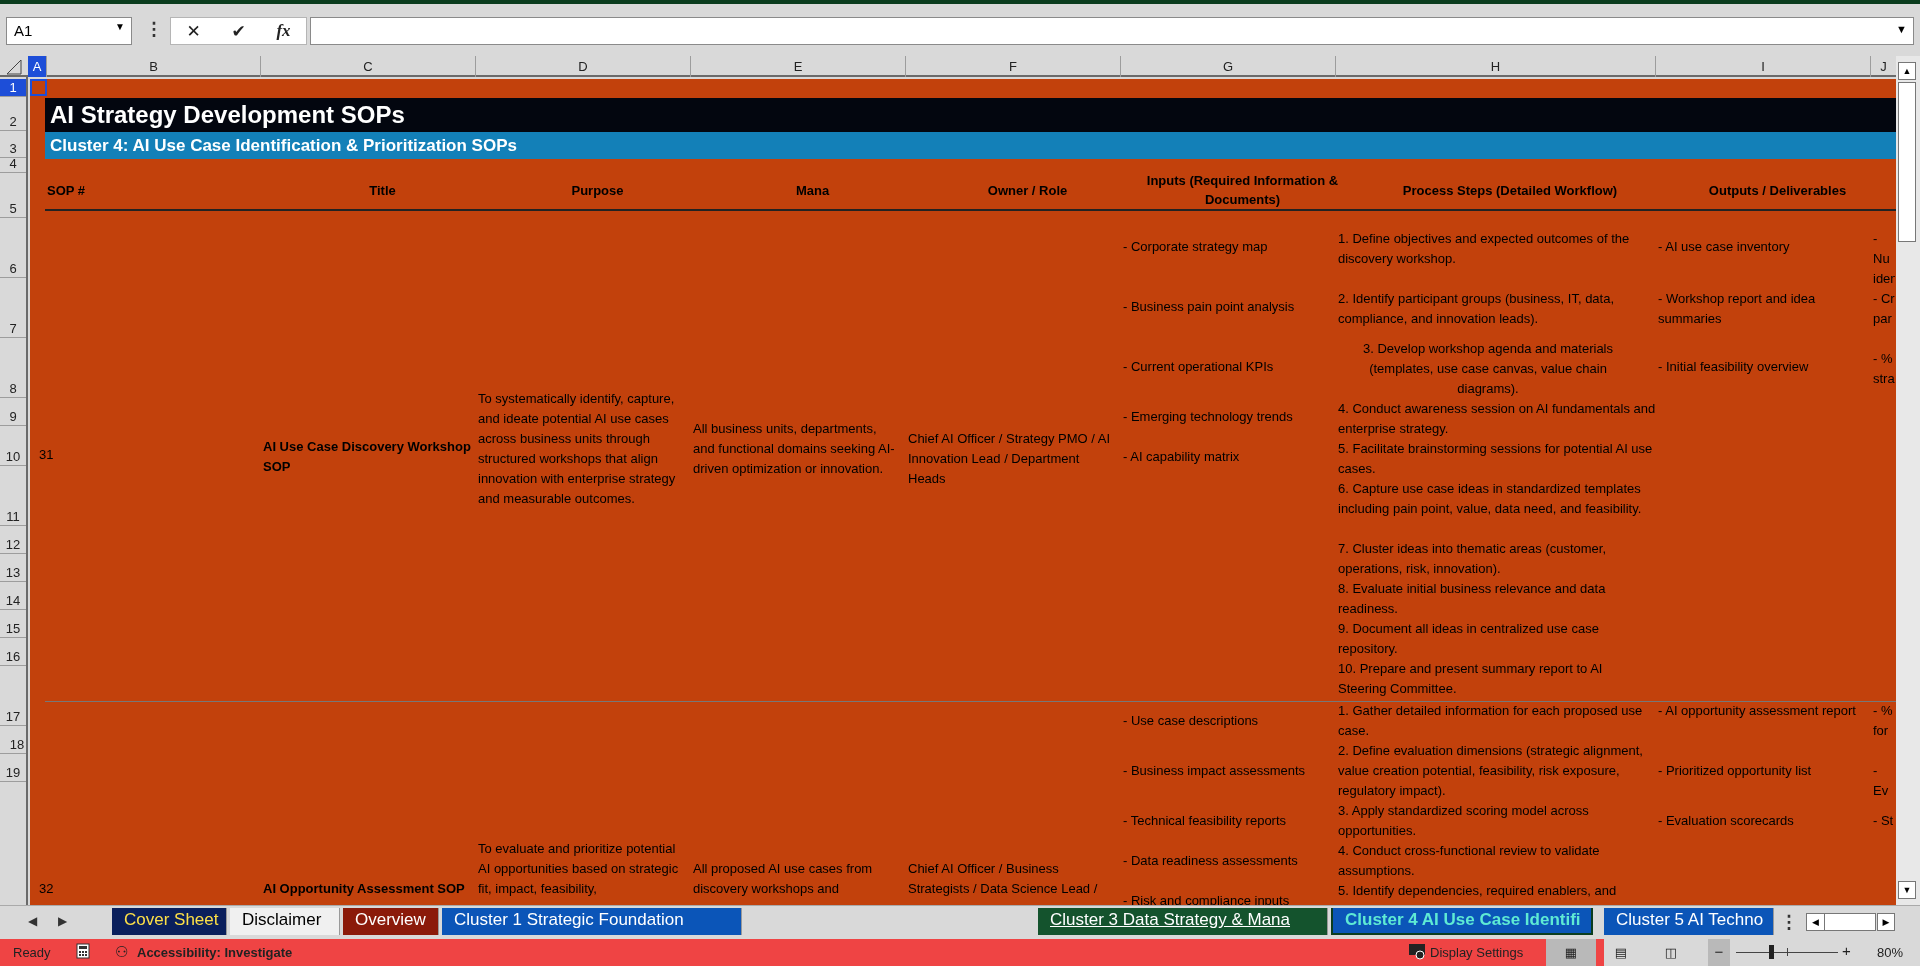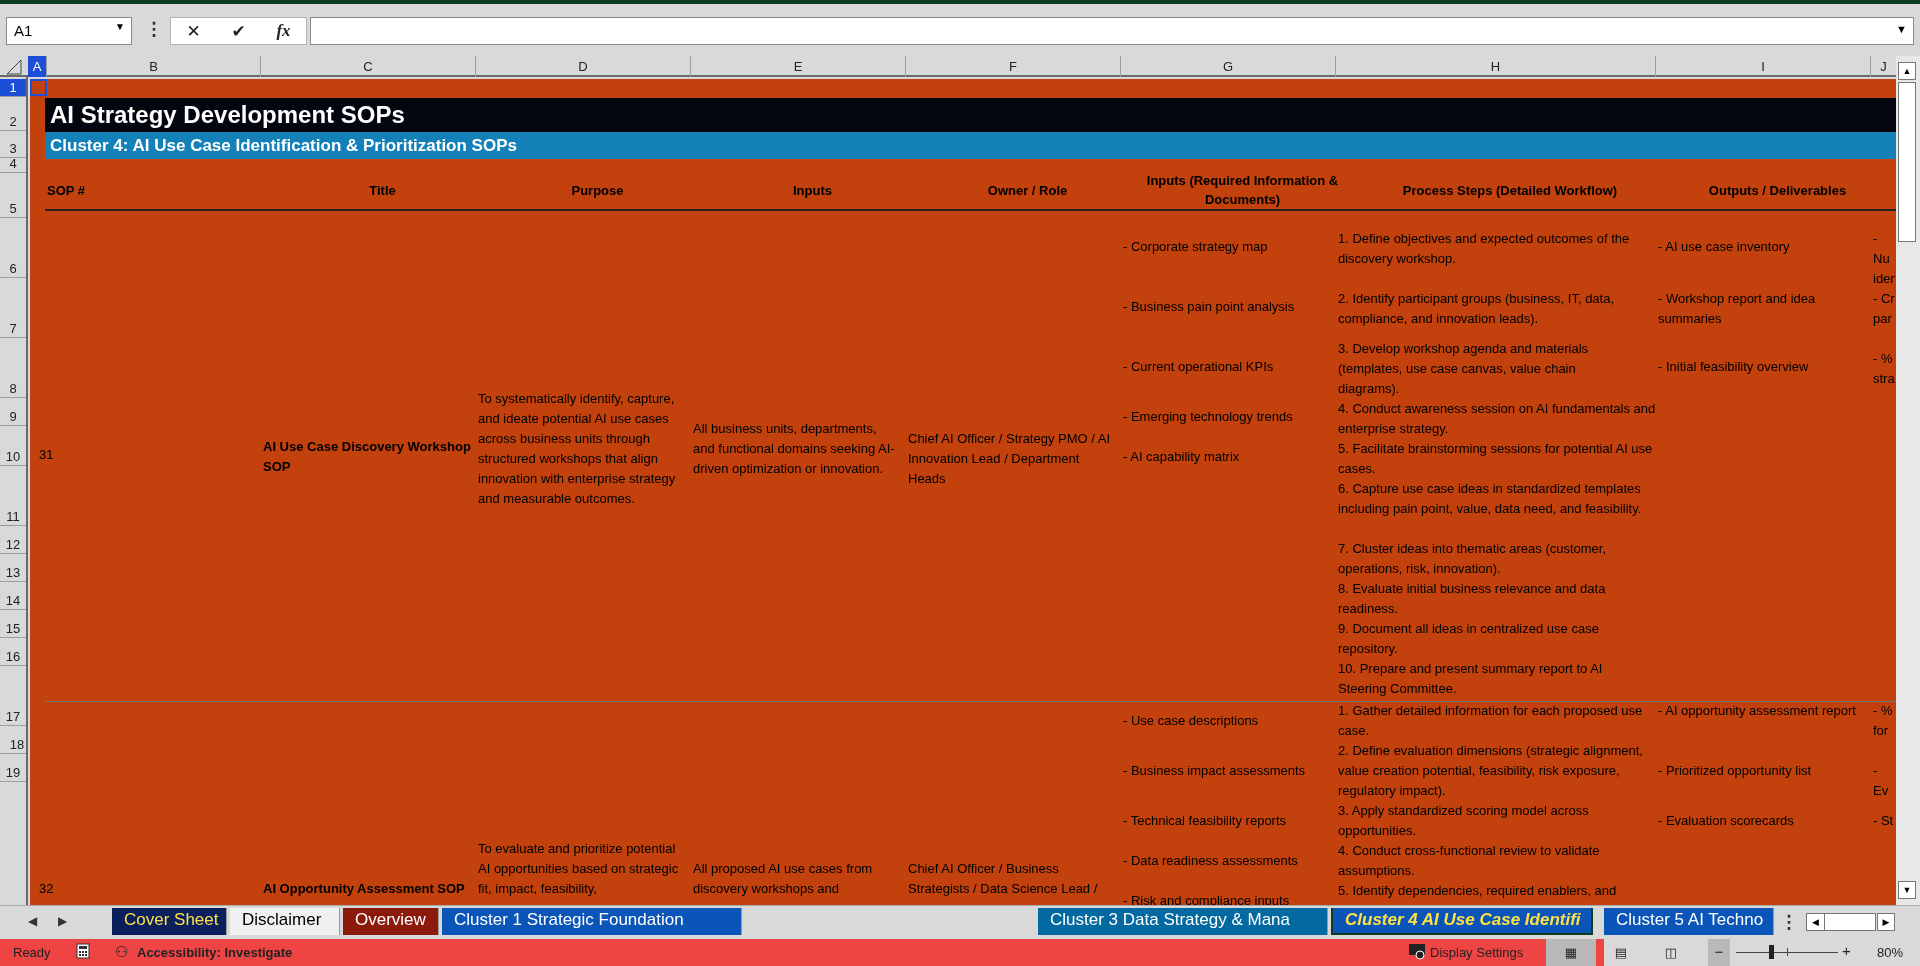--- a/index.html
+++ b/index.html
@@ -135,7 +135,7 @@
     <div class="h" style="left:2px;width:80px;justify-content:flex-start;">SOP #</div>
     <div class="h" style="left:230px;width:215px;">Title</div>
     <div class="h" style="left:445px;width:215px;">Purpose</div>
-    <div class="h" style="left:660px;width:215px;">Inputs</div>
+    <div class="h" style="left:660px;width:215px;">Mana</div>
     <div class="h" style="left:875px;width:215px;">Owner / Role</div>
     <div class="h" style="left:1090px;width:215px;">Inputs (Required Information &amp; Documents)</div>
     <div class="h" style="left:1305px;width:320px;">Process Steps (Detailed Workflow)</div>

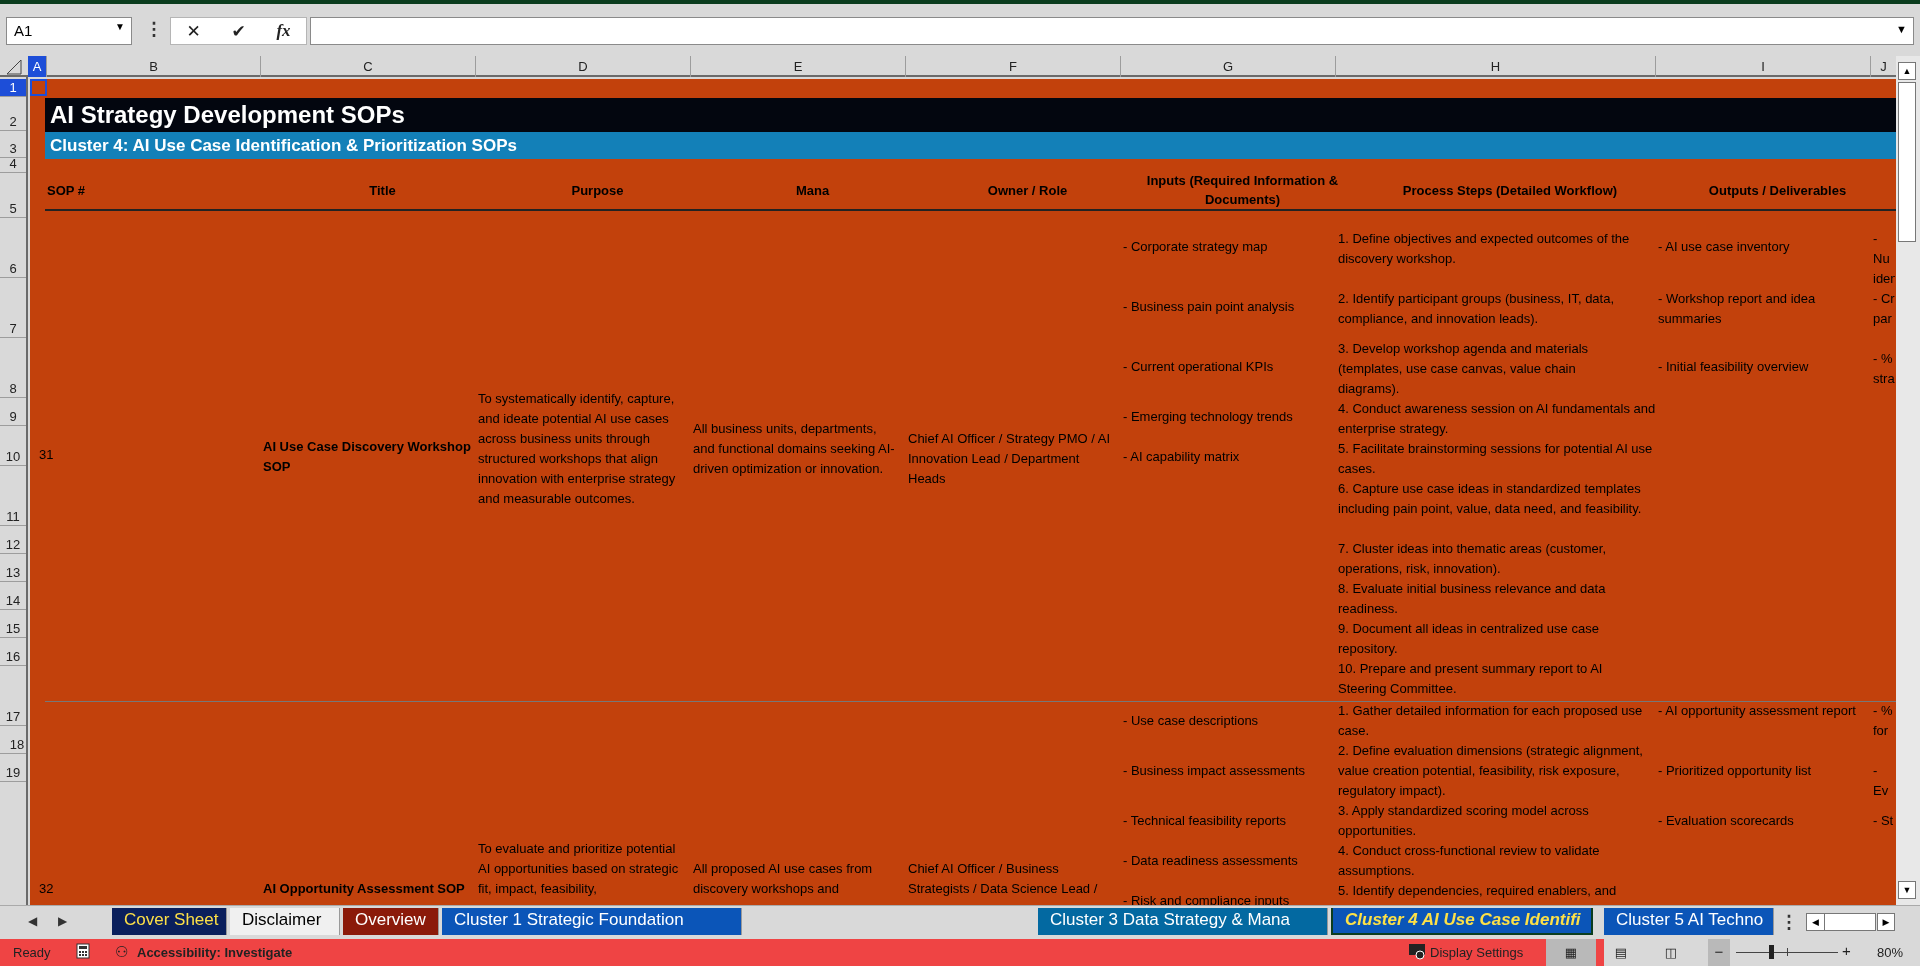--- a/index.html
+++ b/index.html
@@ -160,7 +160,7 @@
     <div class="list">
       <div class="li" style="left:1308px;top:150px;width:318px;">1. Define objectives and expected outcomes of the discovery workshop.</div>
       <div class="li" style="left:1308px;top:210px;width:318px;">2. Identify participant groups (business, IT, data, compliance, and innovation leads).</div>
-      <div class="li" style="left:1308px;top:260px;width:300px;">3. Develop workshop agenda and materials (templates, use case canvas, value chain diagrams).</div>
+      <div class="li" style="left:1308px;top:260px;width:300px;text-align:center;">3. Develop workshop agenda and materials (templates, use case canvas, value chain diagrams).</div>
       <div class="li" style="left:1308px;top:320px;width:318px;">4. Conduct awareness session on AI fundamentals and enterprise strategy.</div>
       <div class="li" style="left:1308px;top:360px;width:318px;">5. Facilitate brainstorming sessions for potential AI use cases.</div>
       <div class="li" style="left:1308px;top:400px;width:310px;">6. Capture use case ideas in standardized templates including pain point, value, data need, and feasibility.</div>

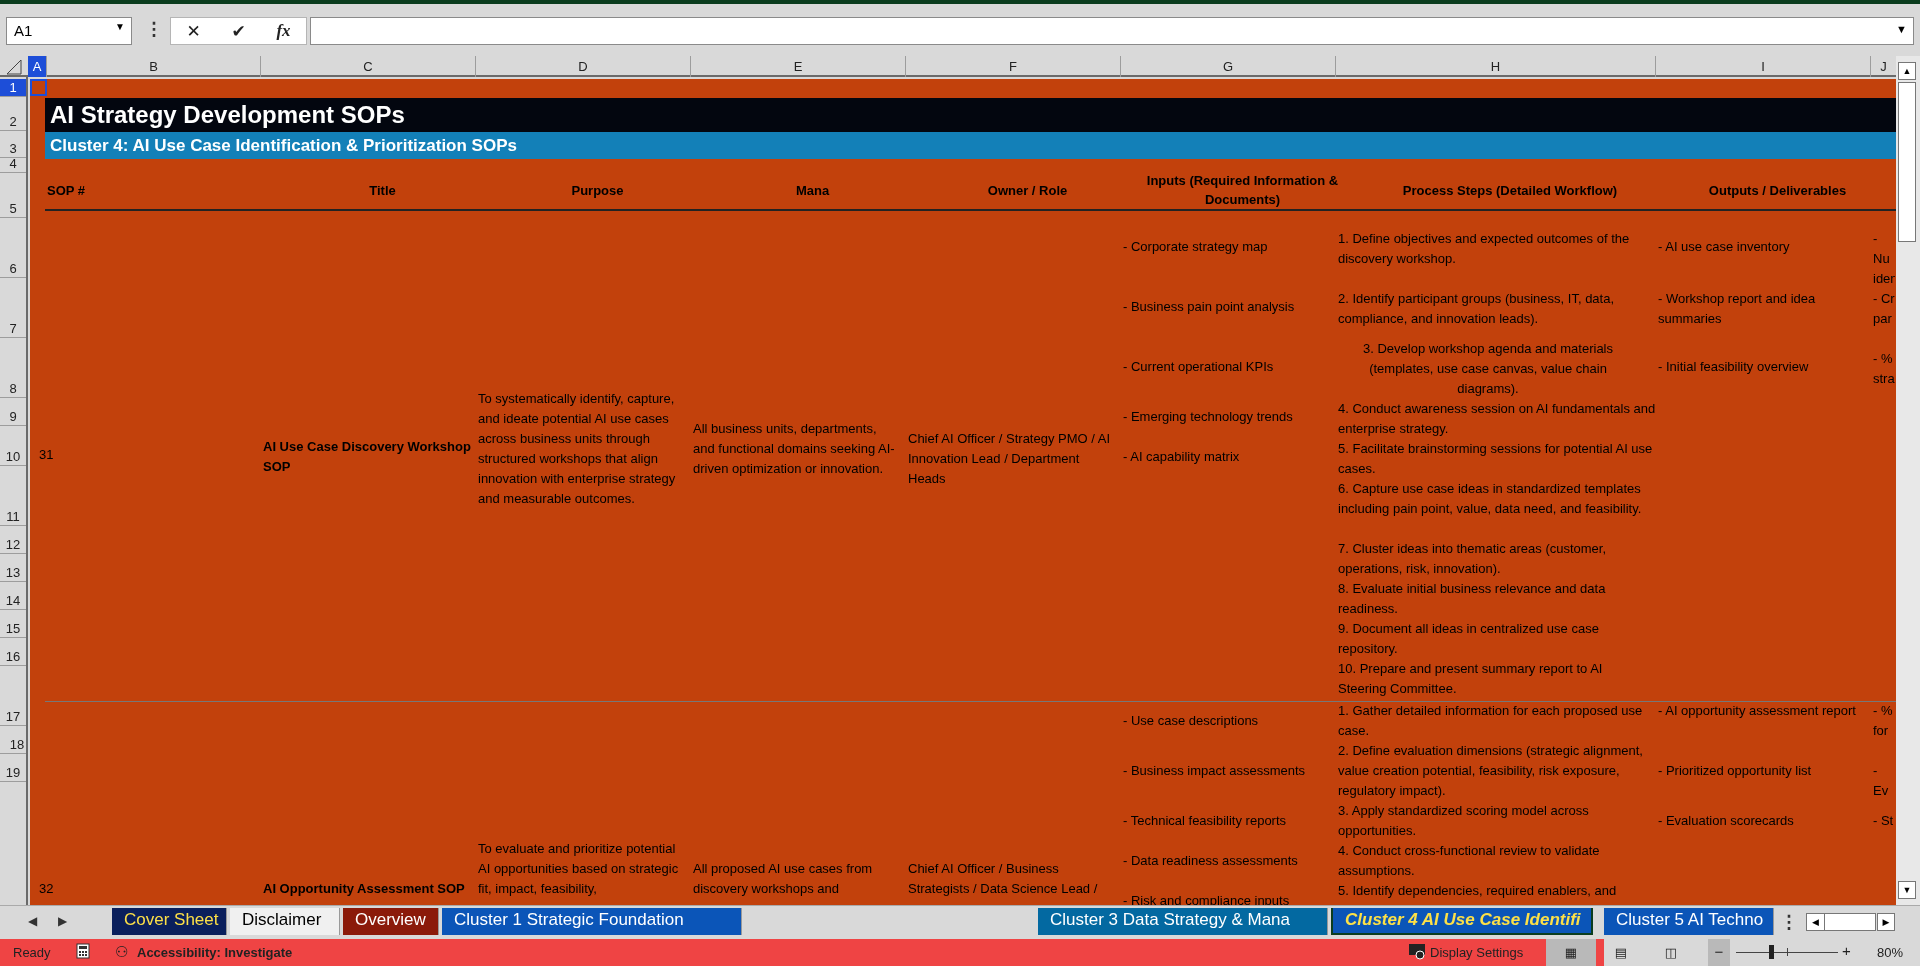--- a/index.html
+++ b/index.html
@@ -242,7 +242,7 @@
     <div class="tab plain" style="left: 230px; width: 110px; background: rgb(240, 240, 240); color: rgb(0, 0, 0);">Disclaimer</div>
     <div class="tab" style="left: 343px; width: 96px; background: rgb(139, 26, 10); color: rgb(255, 255, 255);">Overview</div>
     <div class="tab" style="left: 442px; width: 300px; background: rgb(11, 85, 184); color: rgb(255, 255, 255);">Cluster 1  Strategic Foundation</div>
-    <div class="tab" style="left: 1038px; width: 290px; background: #0369a1; color: rgb(255, 255, 255);">Cluster 3  Data Strategy &amp; Mana</div>
+    <div class="tab" style="left: 1038px; width: 290px; background: #14532d; color: rgb(255, 255, 255); text-decoration: underline;">Cluster 3  Data Strategy &amp; Mana</div>
     <div class="tab active" style="left: 1331px; width: 262px; background: rgb(11, 85, 184); color: #fde047; font-style: italic;">Cluster 4  AI Use Case Identifi</div>
     <div class="tab" style="left: 1604px; width: 170px; background: rgb(11, 85, 184); color: rgb(255, 255, 255);">Cluster 5  AI Techno</div>
   </div>

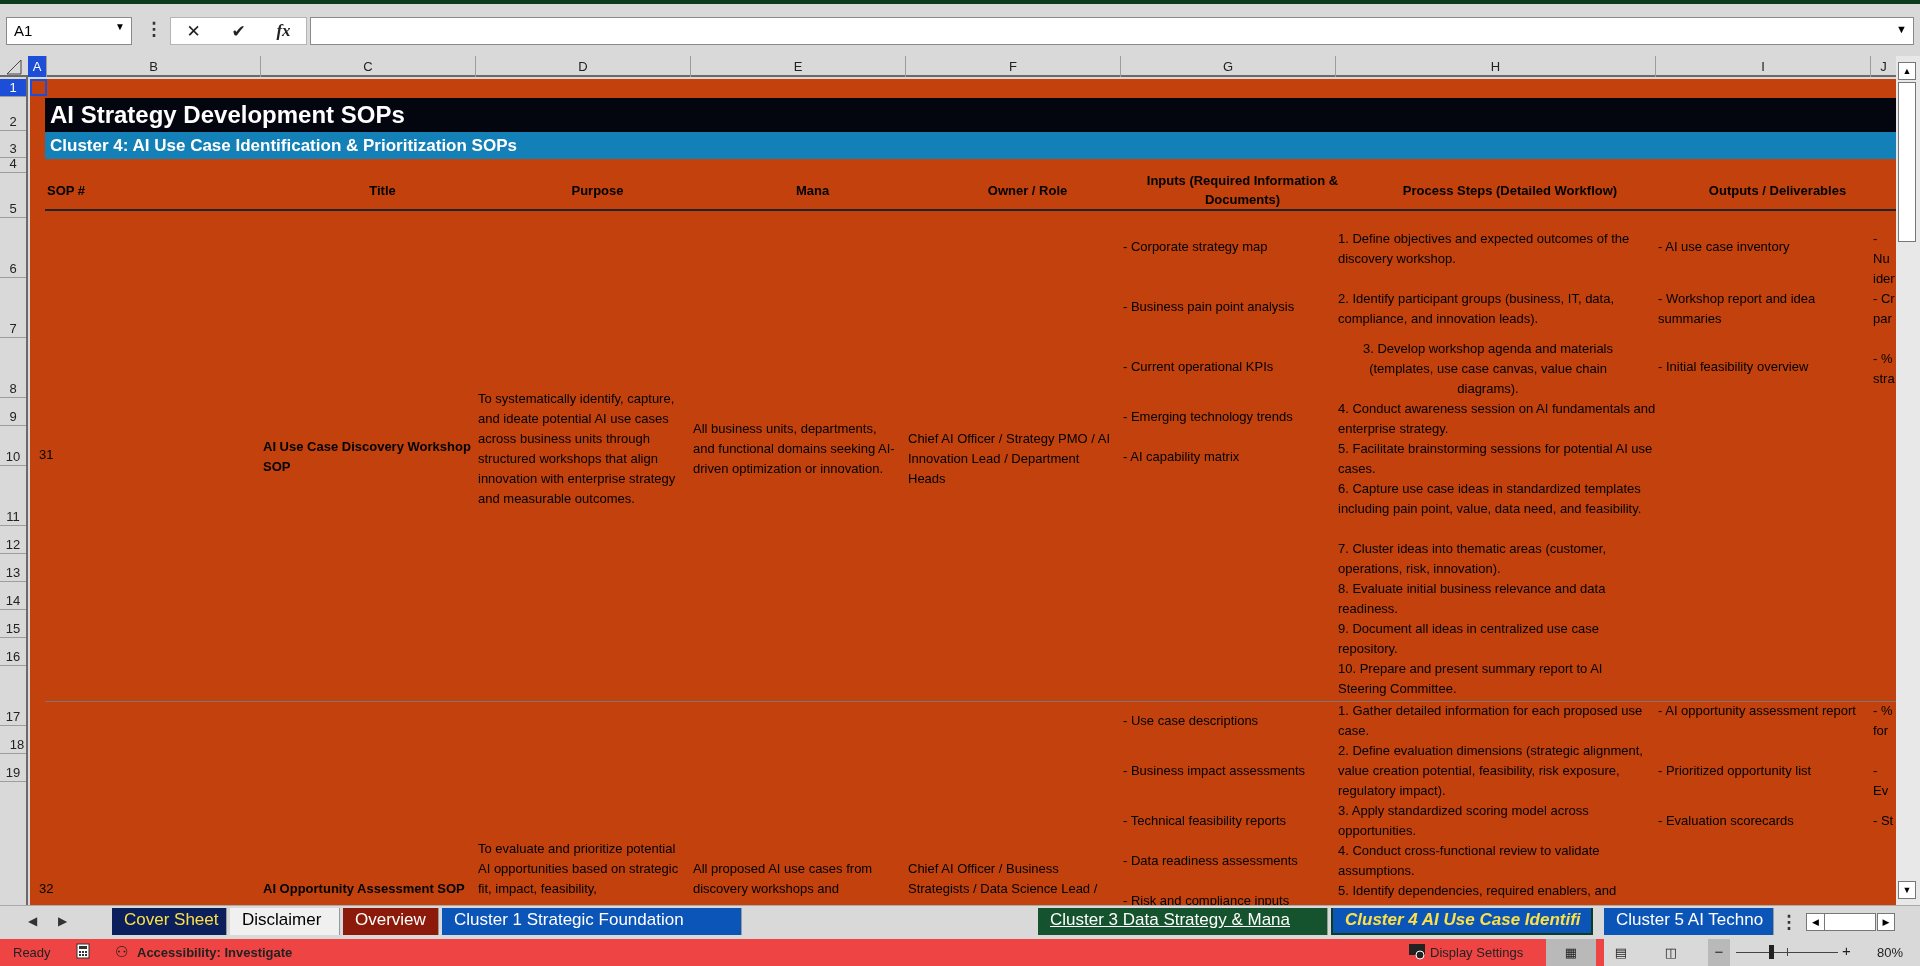--- a/index.html
+++ b/index.html
@@ -243,7 +243,7 @@
     <div class="tab" style="left: 343px; width: 96px; background: rgb(139, 26, 10); color: rgb(255, 255, 255);">Overview</div>
     <div class="tab" style="left: 442px; width: 300px; background: rgb(11, 85, 184); color: rgb(255, 255, 255);">Cluster 1  Strategic Foundation</div>
     <div class="tab" style="left: 1038px; width: 290px; background: #14532d; color: rgb(255, 255, 255); text-decoration: underline;">Cluster 3  Data Strategy &amp; Mana</div>
-    <div class="tab active" style="left: 1331px; width: 262px; background: rgb(11, 85, 184); color: #fde047; font-style: italic;">Cluster 4  AI Use Case Identifi</div>
+    <div class="tab active" style="left: 1331px; width: 262px; background: rgb(11, 85, 184); color: #5eead4;">Cluster 4  AI Use Case Identifi</div>
     <div class="tab" style="left: 1604px; width: 170px; background: rgb(11, 85, 184); color: rgb(255, 255, 255);">Cluster 5  AI Techno</div>
   </div>
 

